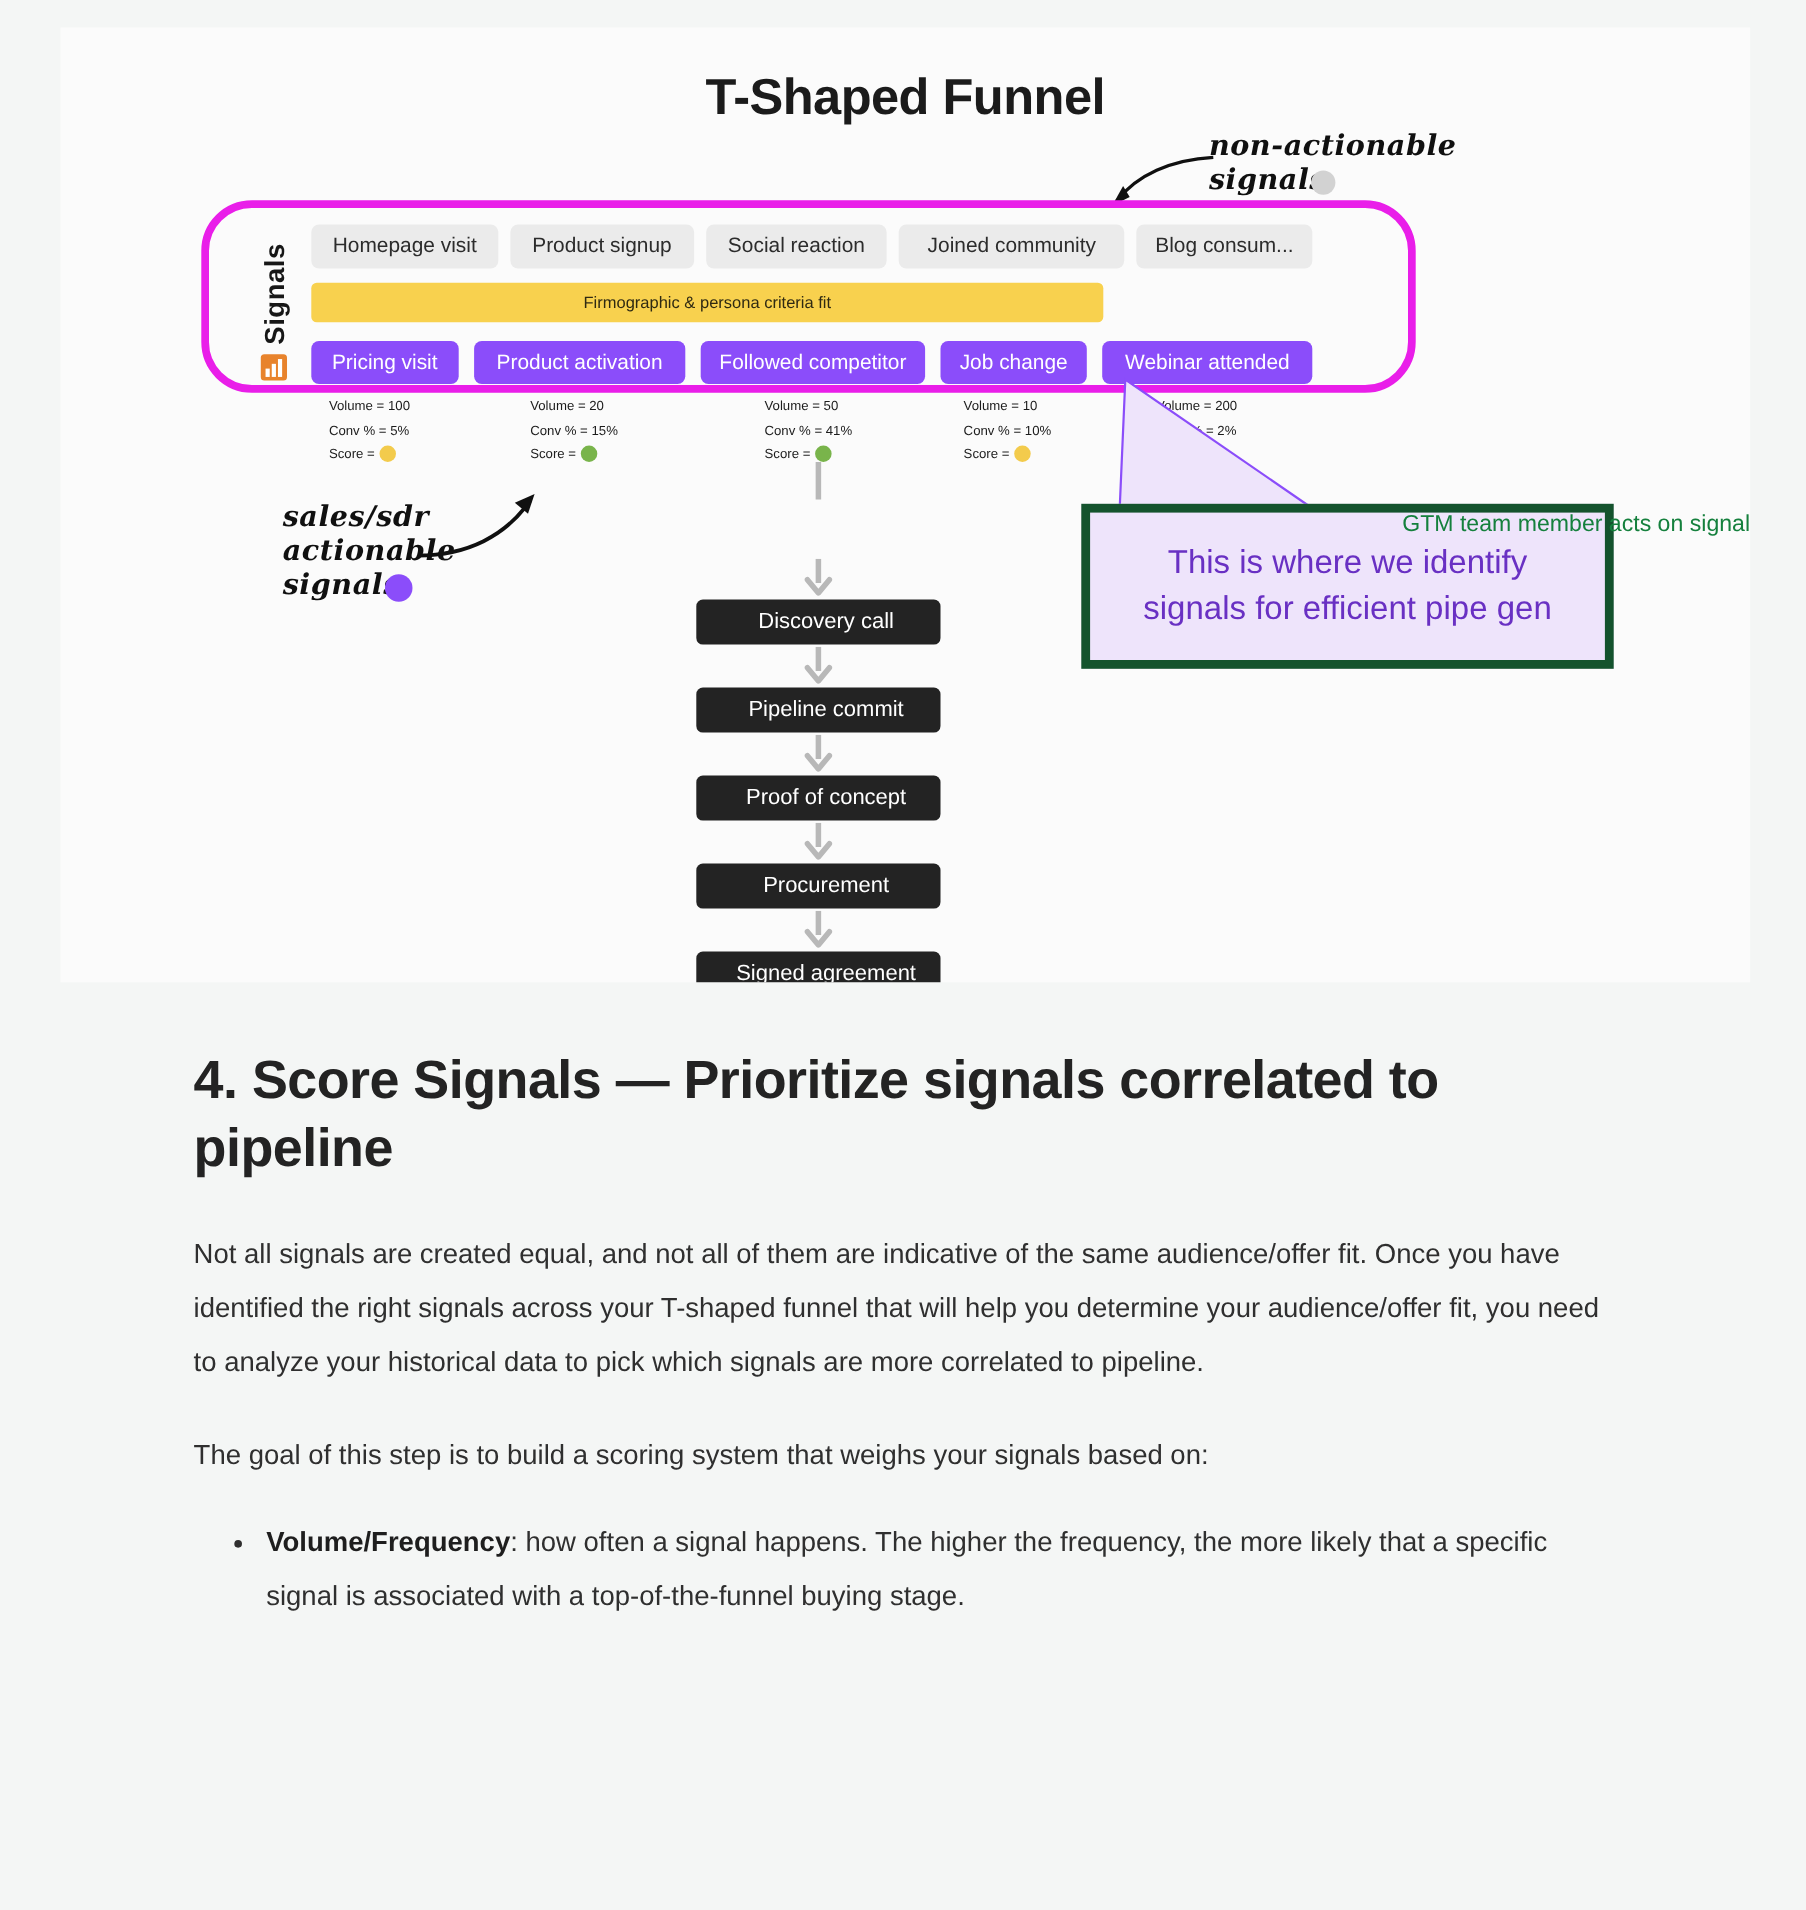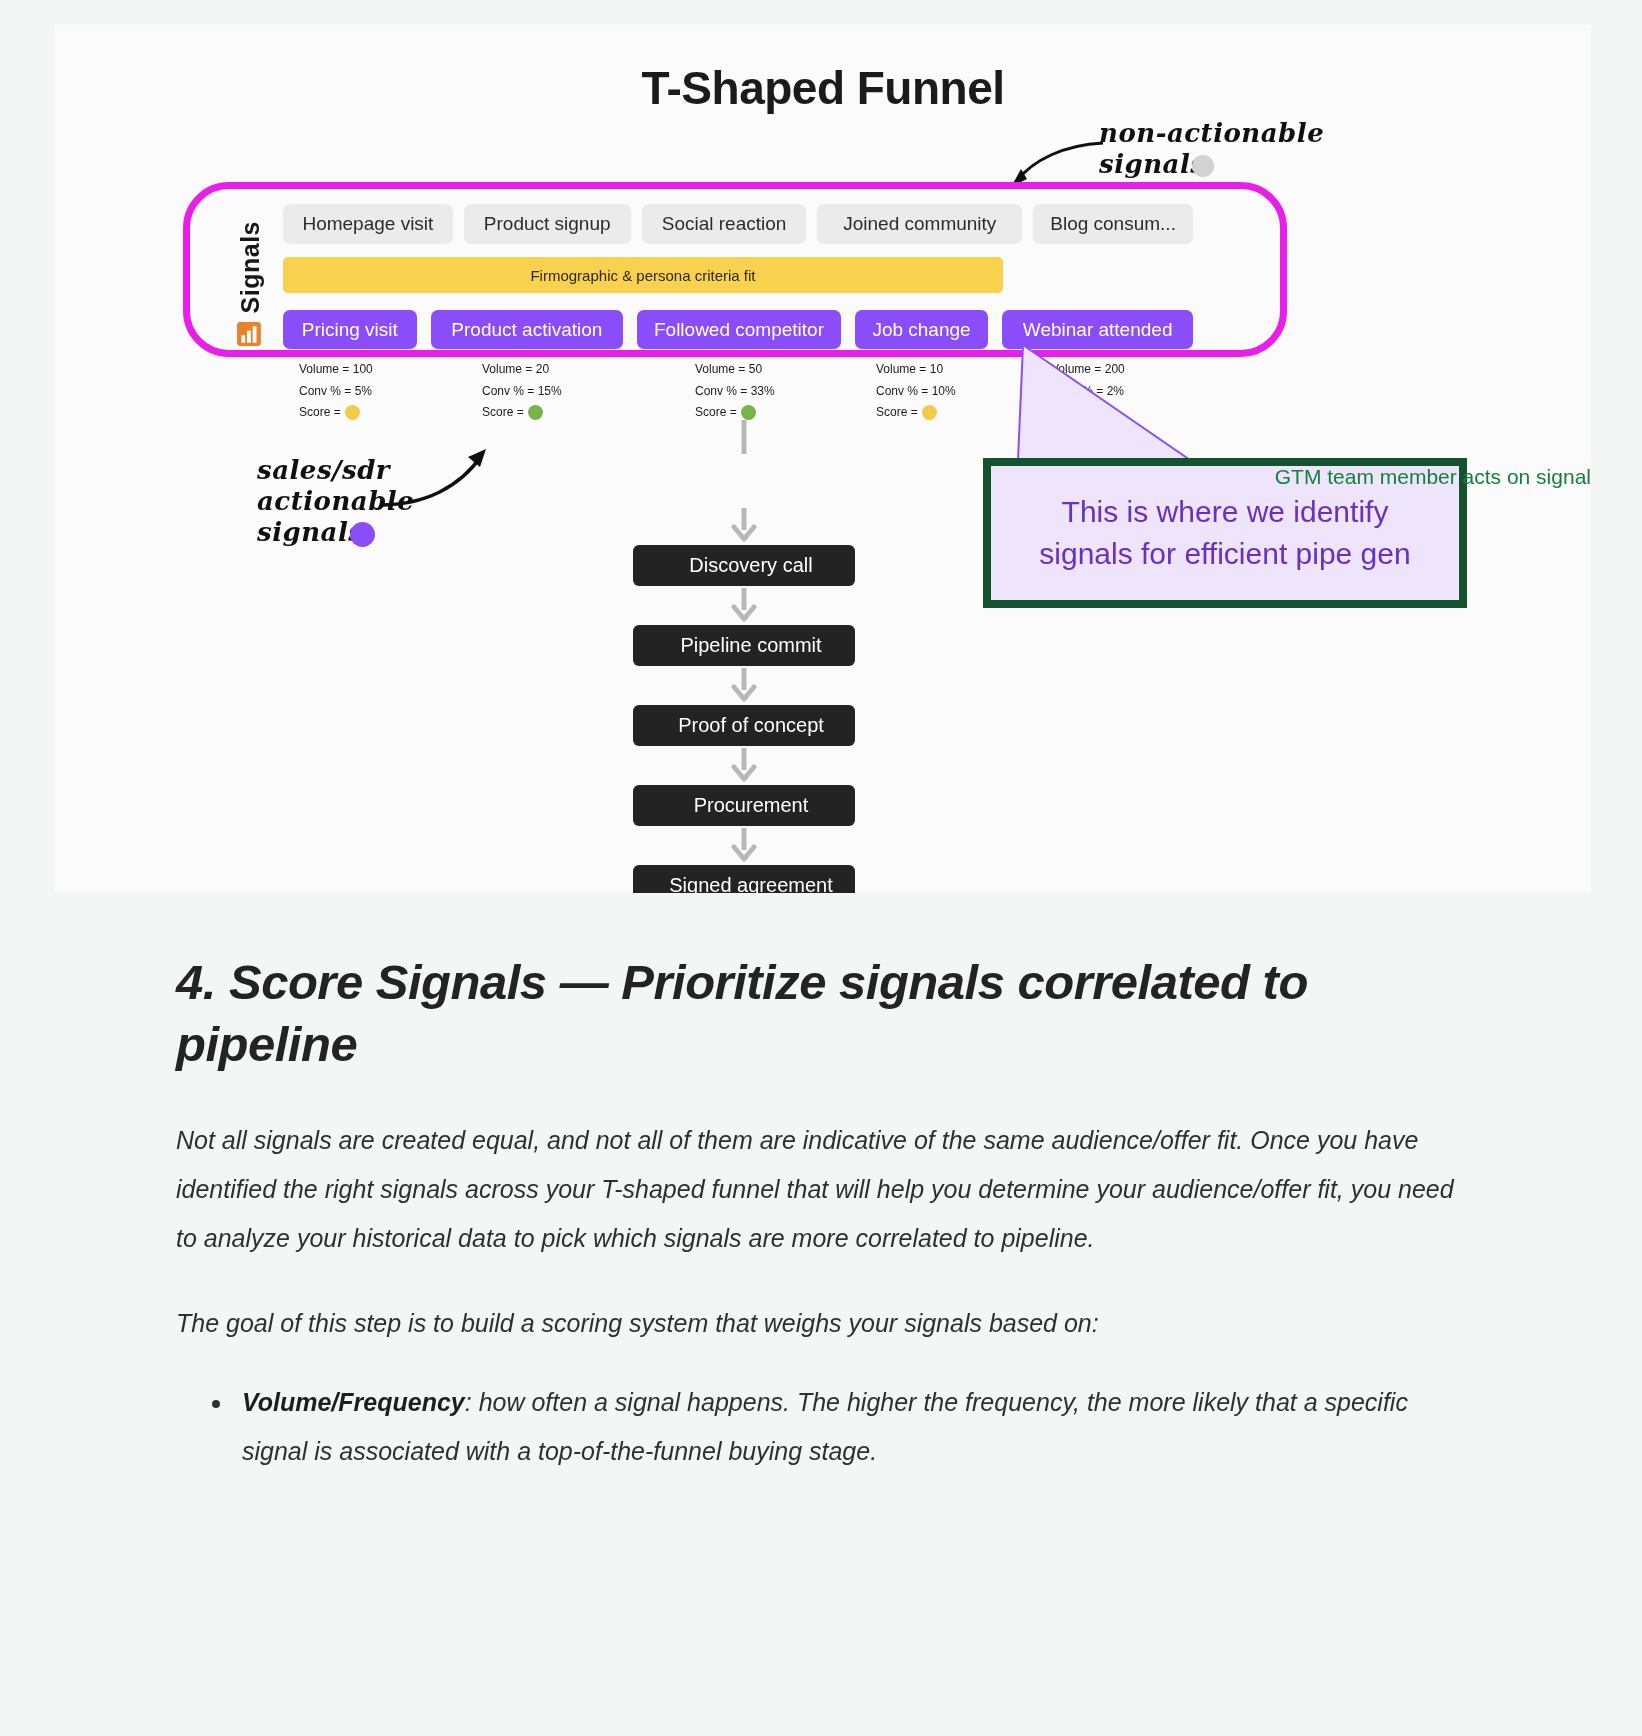--- a/index.html
+++ b/index.html
@@ -354,7 +354,7 @@
         <span>Volume = 50</span>
       </div>
     <div class="mrow">
-        <span>Conv % = 33%</span>
+        <span>Conv % = 41%</span>
       </div>
     <div class="mrow">
         <span>Score =</span>

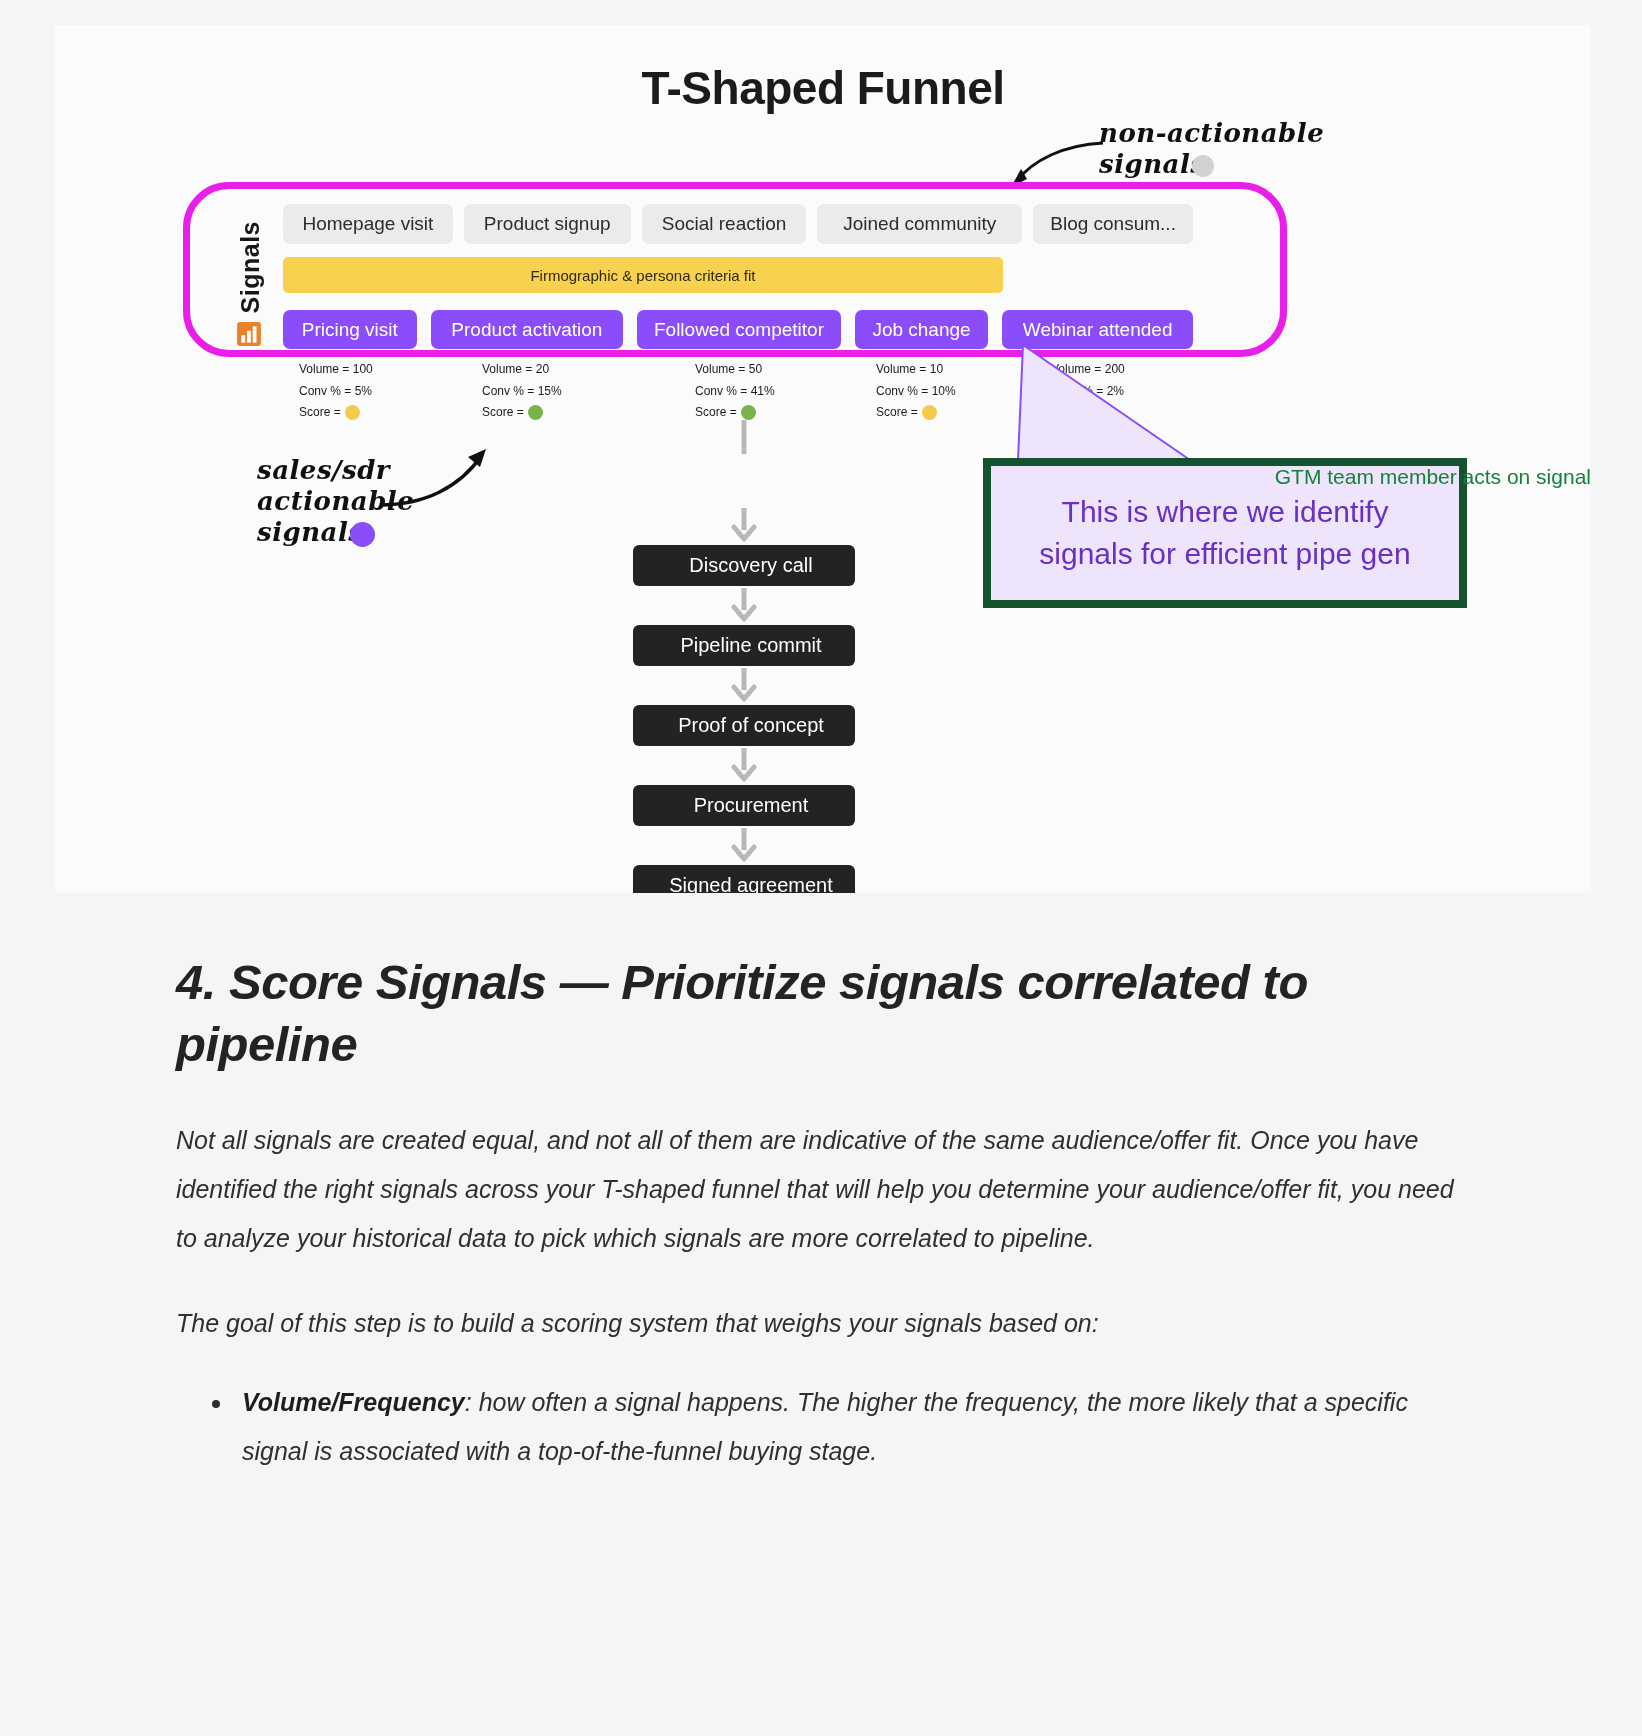--- a/index.html
+++ b/index.html
@@ -252,7 +252,7 @@
 
   
   .article { position: absolute; left: 0; top: 893px; width: 1642px; }
-  .article-inner { margin: 0 auto; width: 1290px; font-style: italic; }
+  .article-inner { margin: 0 auto; width: 1290px; }
   .article-heading {
     margin-top: 58px;
     font-size: 49px;

